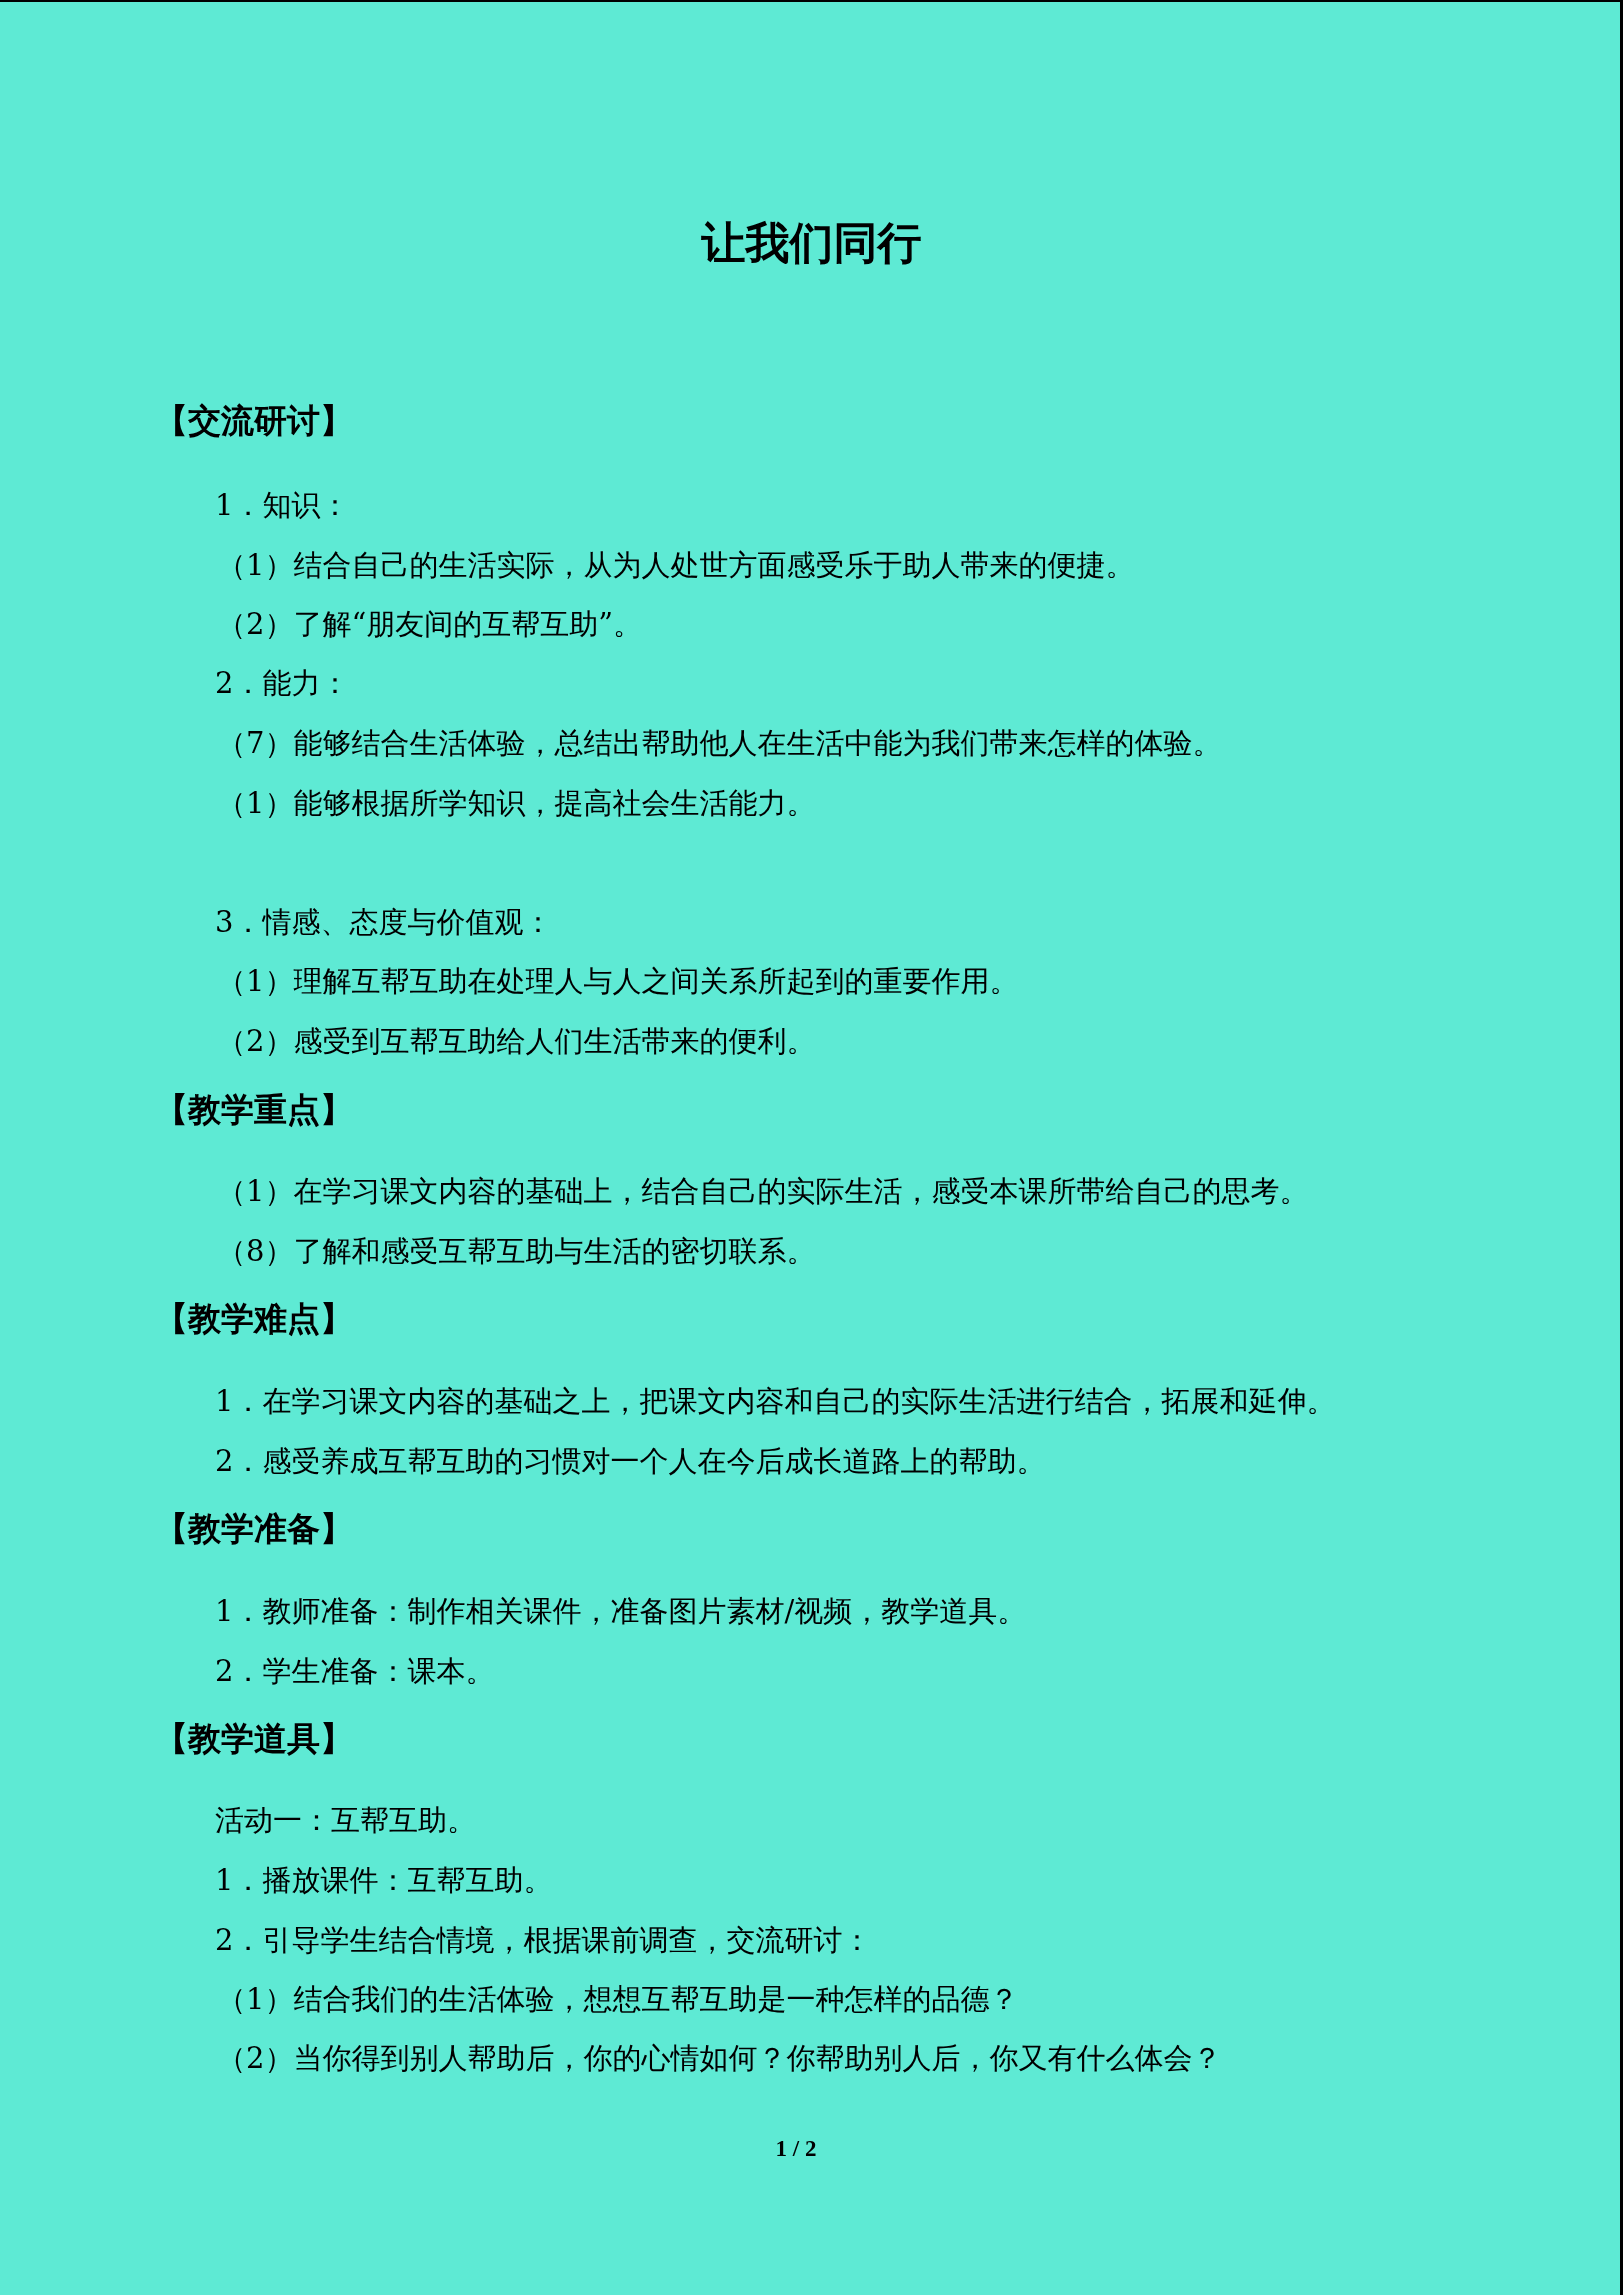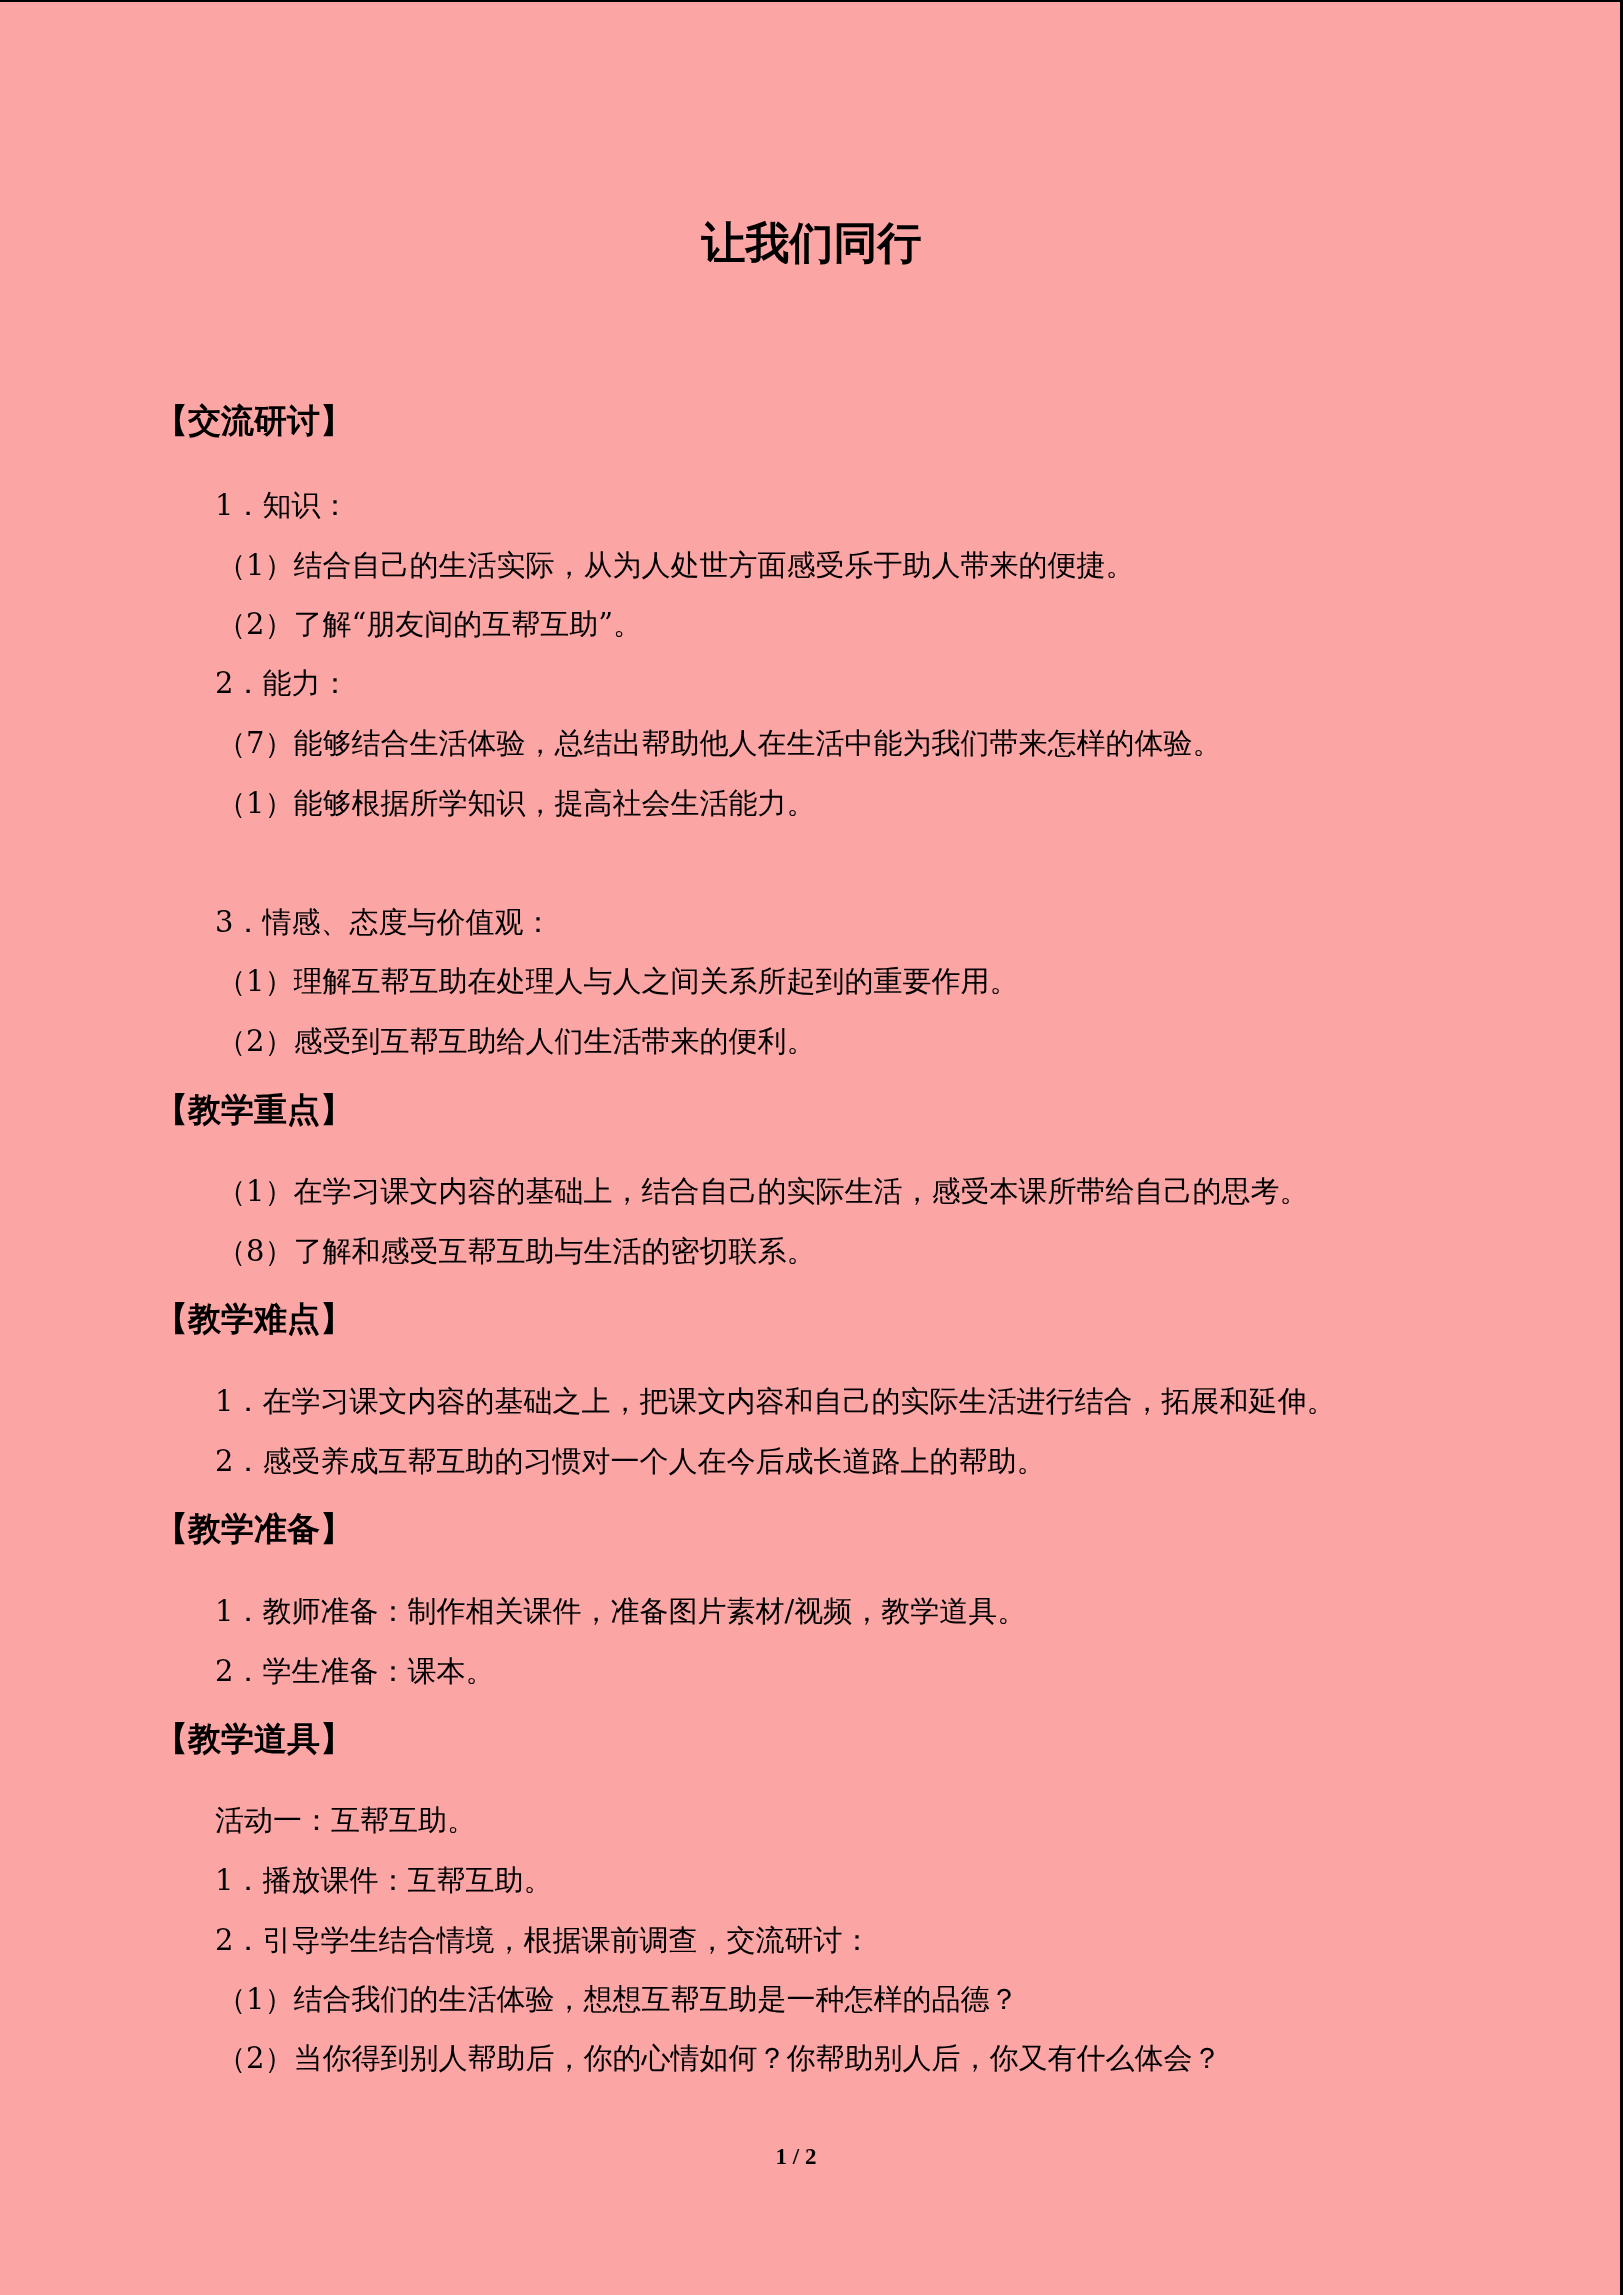--- a/index.html
+++ b/index.html
@@ -6,7 +6,7 @@
     body { width: 1623px; height: 2295px; position: relative; overflow: hidden; }
     .page {
       position: absolute; left: 0; top: 0; width: 1623px; height: 2295px;
-      background: #fca5a5; box-sizing: border-box;
+      background: #5eead4; box-sizing: border-box;
       border-top: 2.7px solid #000000; border-right: 3.4px solid #000000;
     }
     .line {

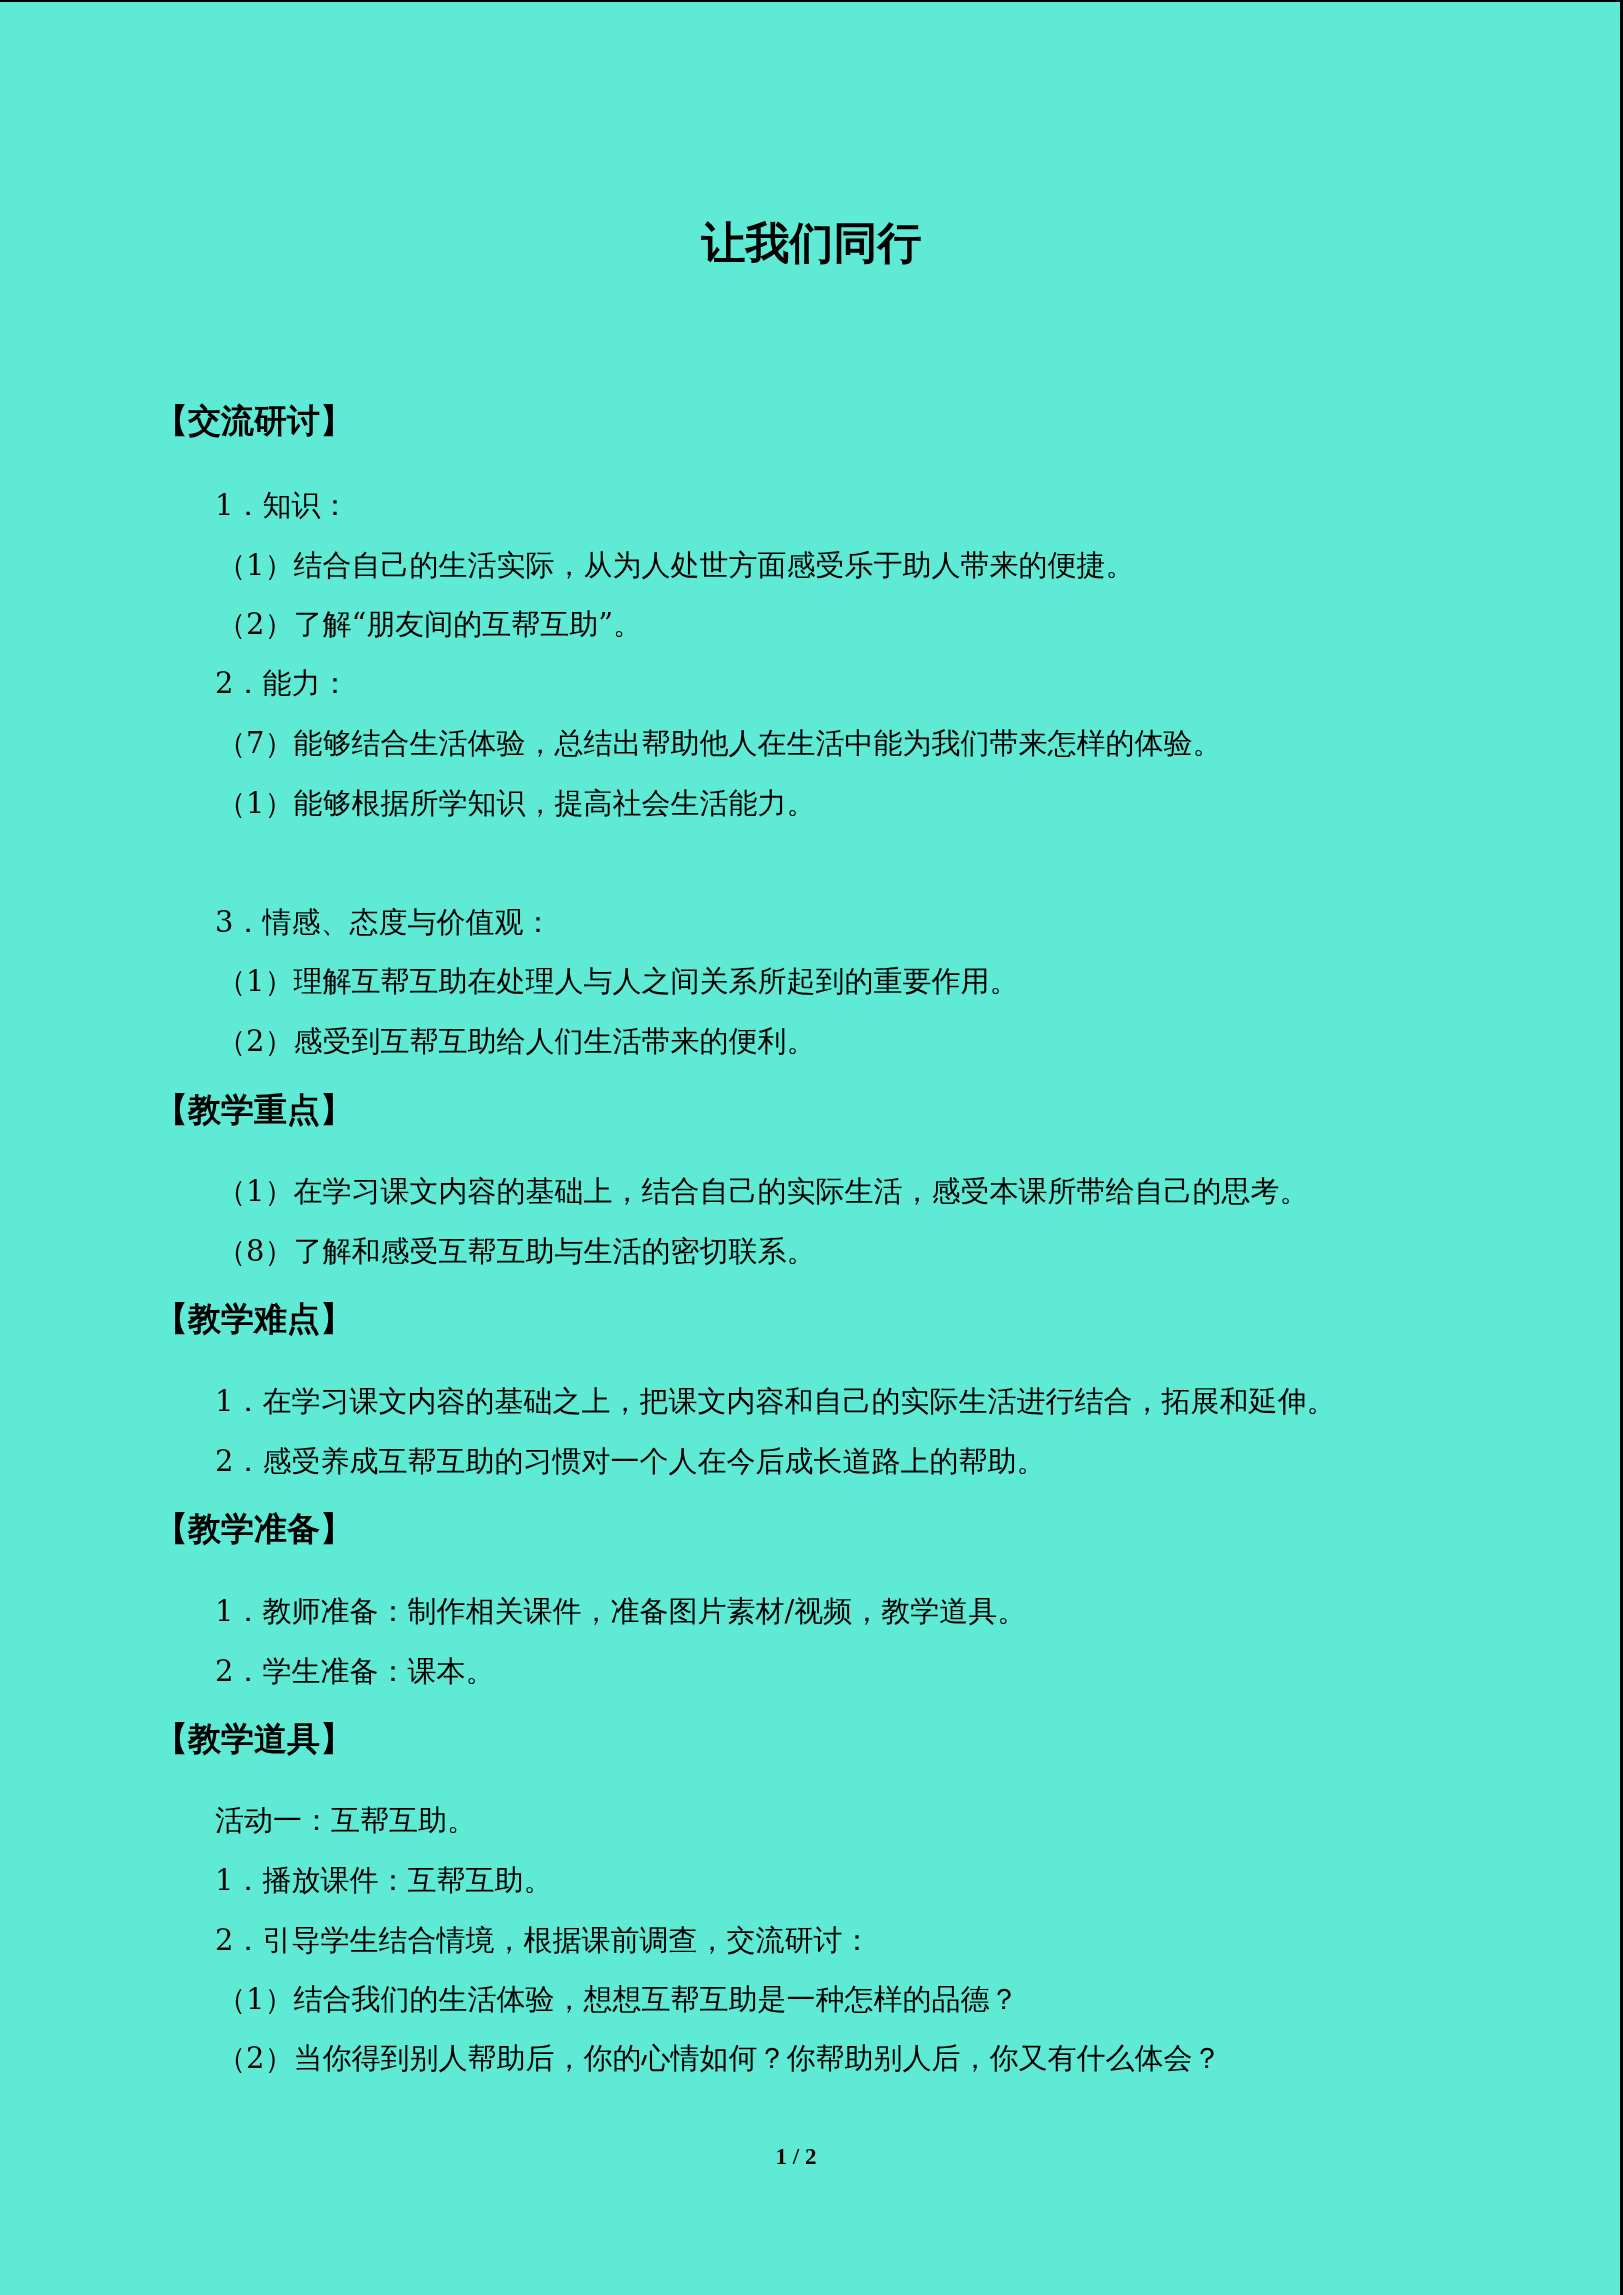--- a/index.html
+++ b/index.html
@@ -29,7 +29,7 @@
     .pagenum {
       position: absolute; left: 0; width: 1592px; text-align: center;
       top: 2133px; font-size: 23px; line-height: 27px; font-weight: bold;
-      font-family: "Liberation Serif", "DejaVu Serif", serif; color: #000; margin-top: 8px;
+      font-family: "Liberation Serif", "DejaVu Serif", serif; color: #000;
     }
   </style>
 </head>

